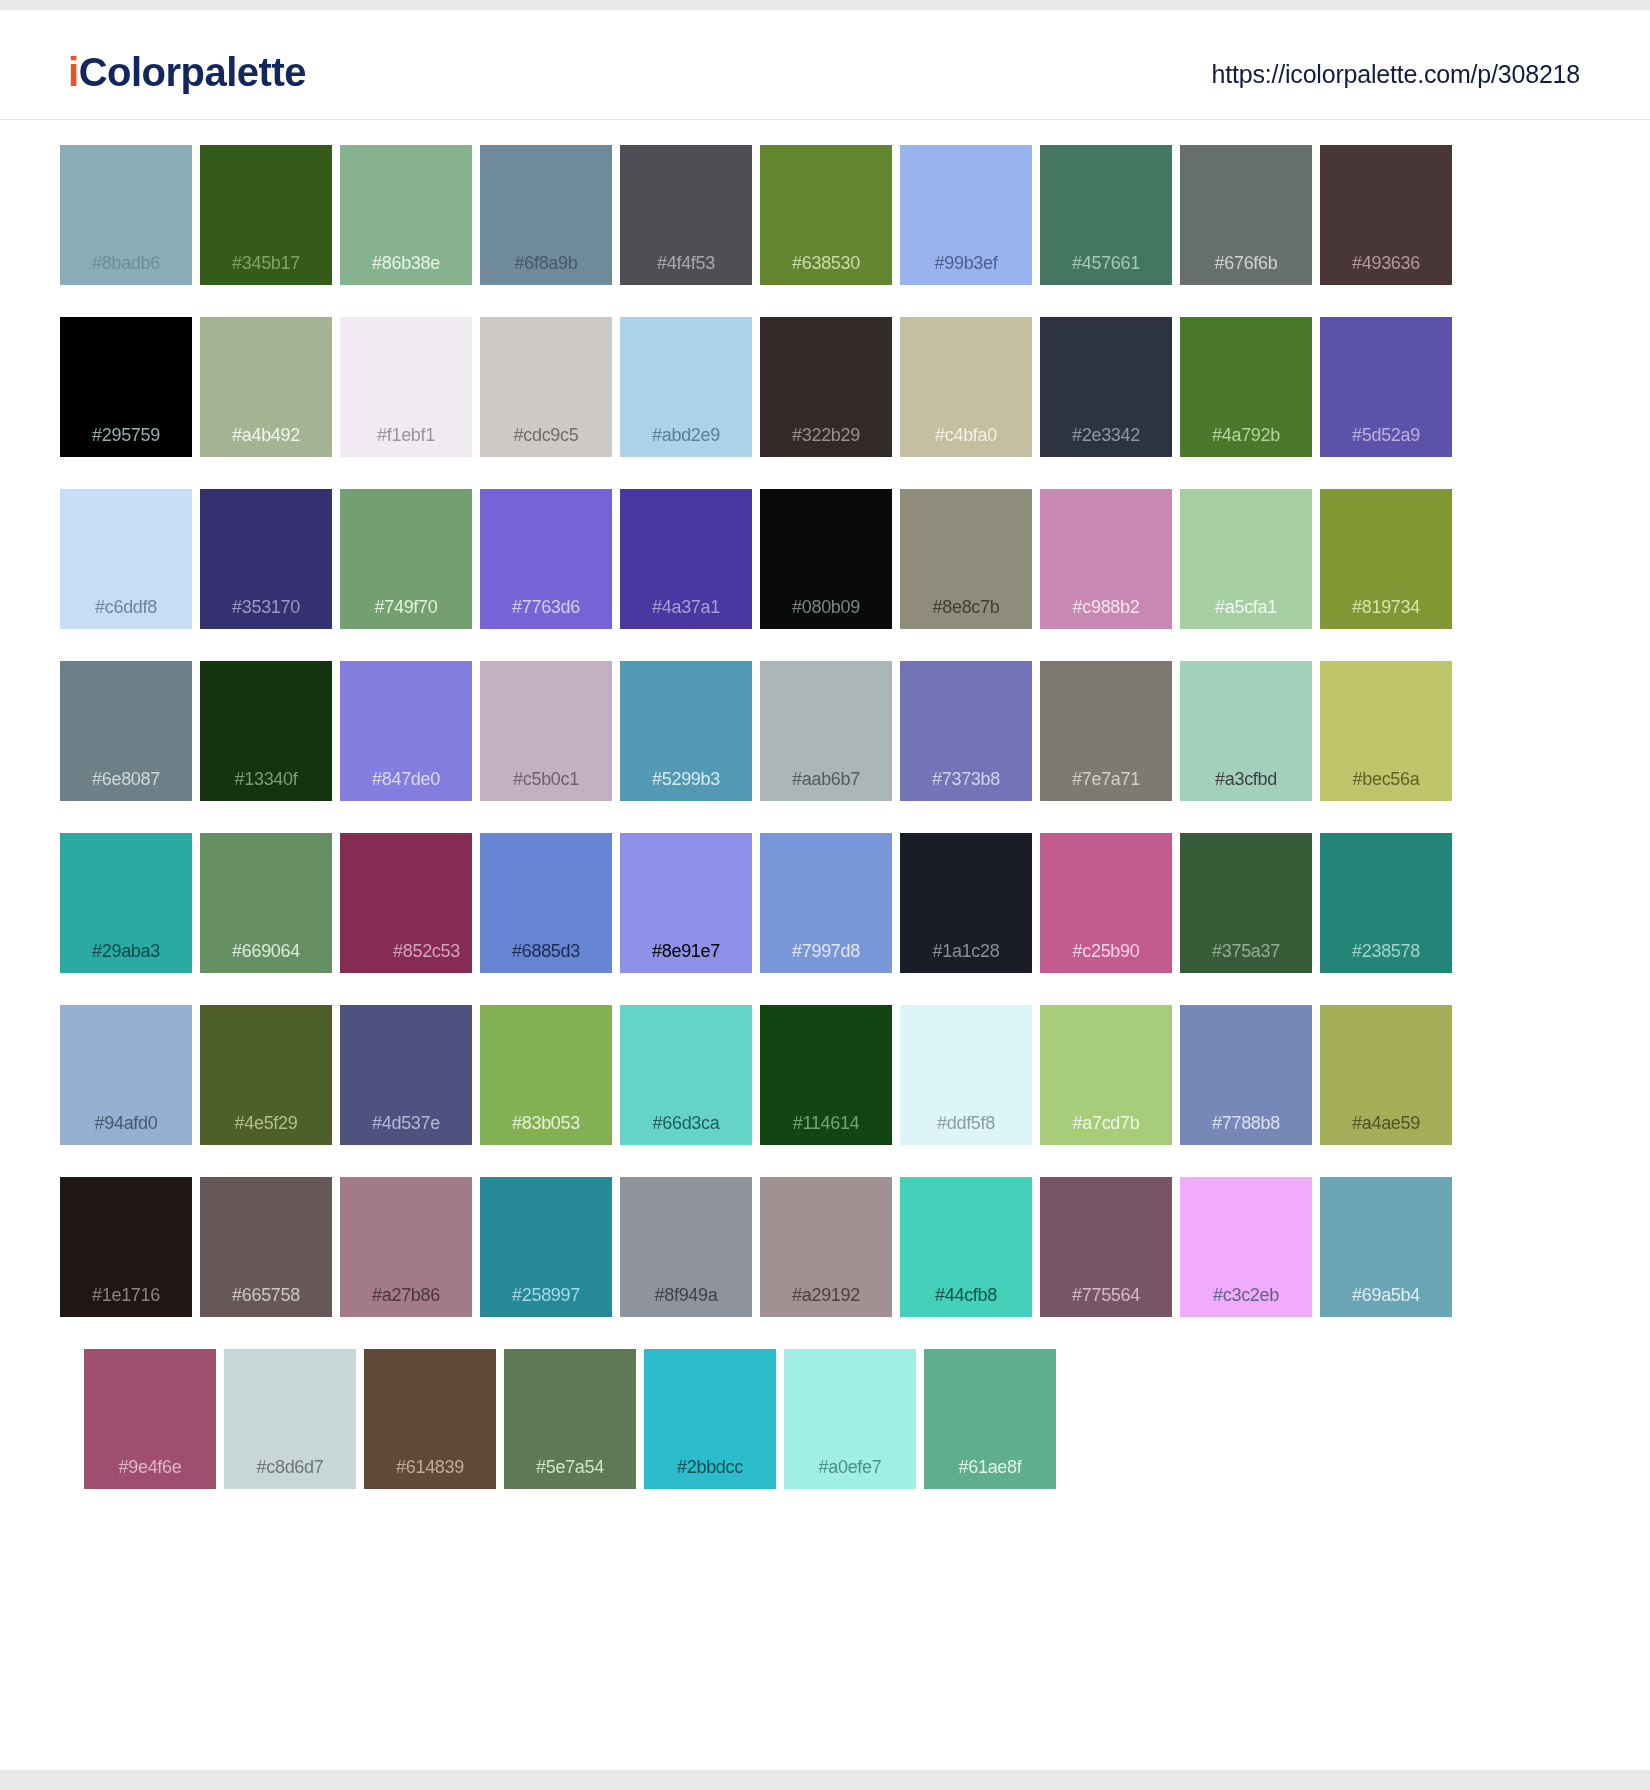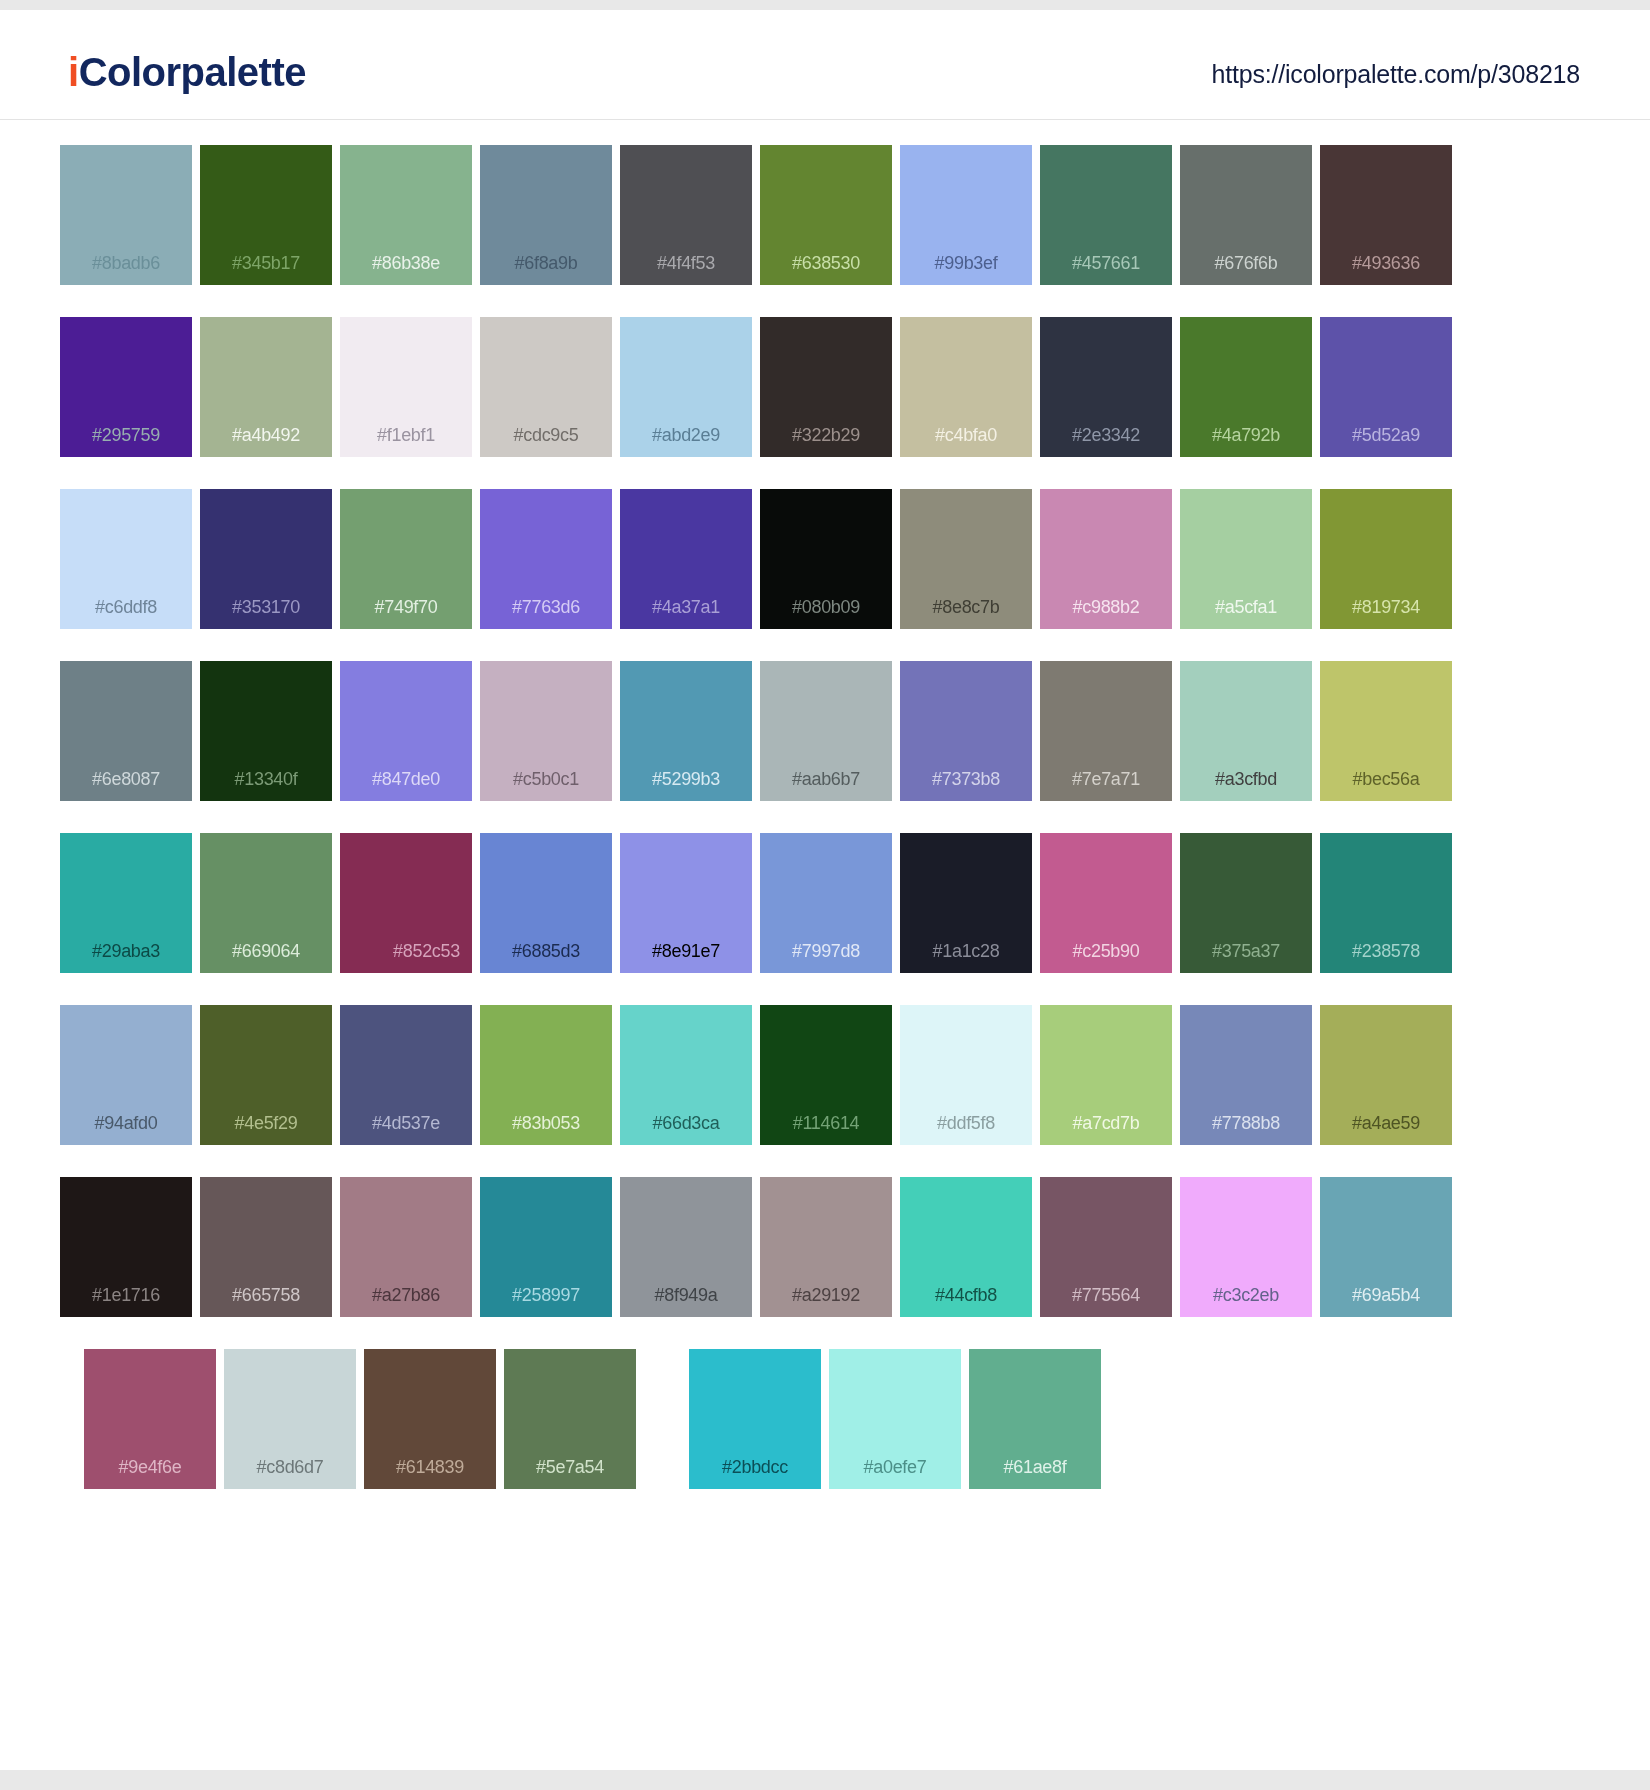--- a/index.html
+++ b/index.html
@@ -143,7 +143,7 @@
         </div>
       </div>
       <div class="row row-inner">
-        <div class="swatch" style="background: #4c1d95;">
+        <div class="swatch" style="background: #000000;">
           <div class="swatch-label" style="color: rgb(151, 174, 175);">#295759</div>
         </div>
         <div class="swatch" style="background: rgb(164, 180, 146);">

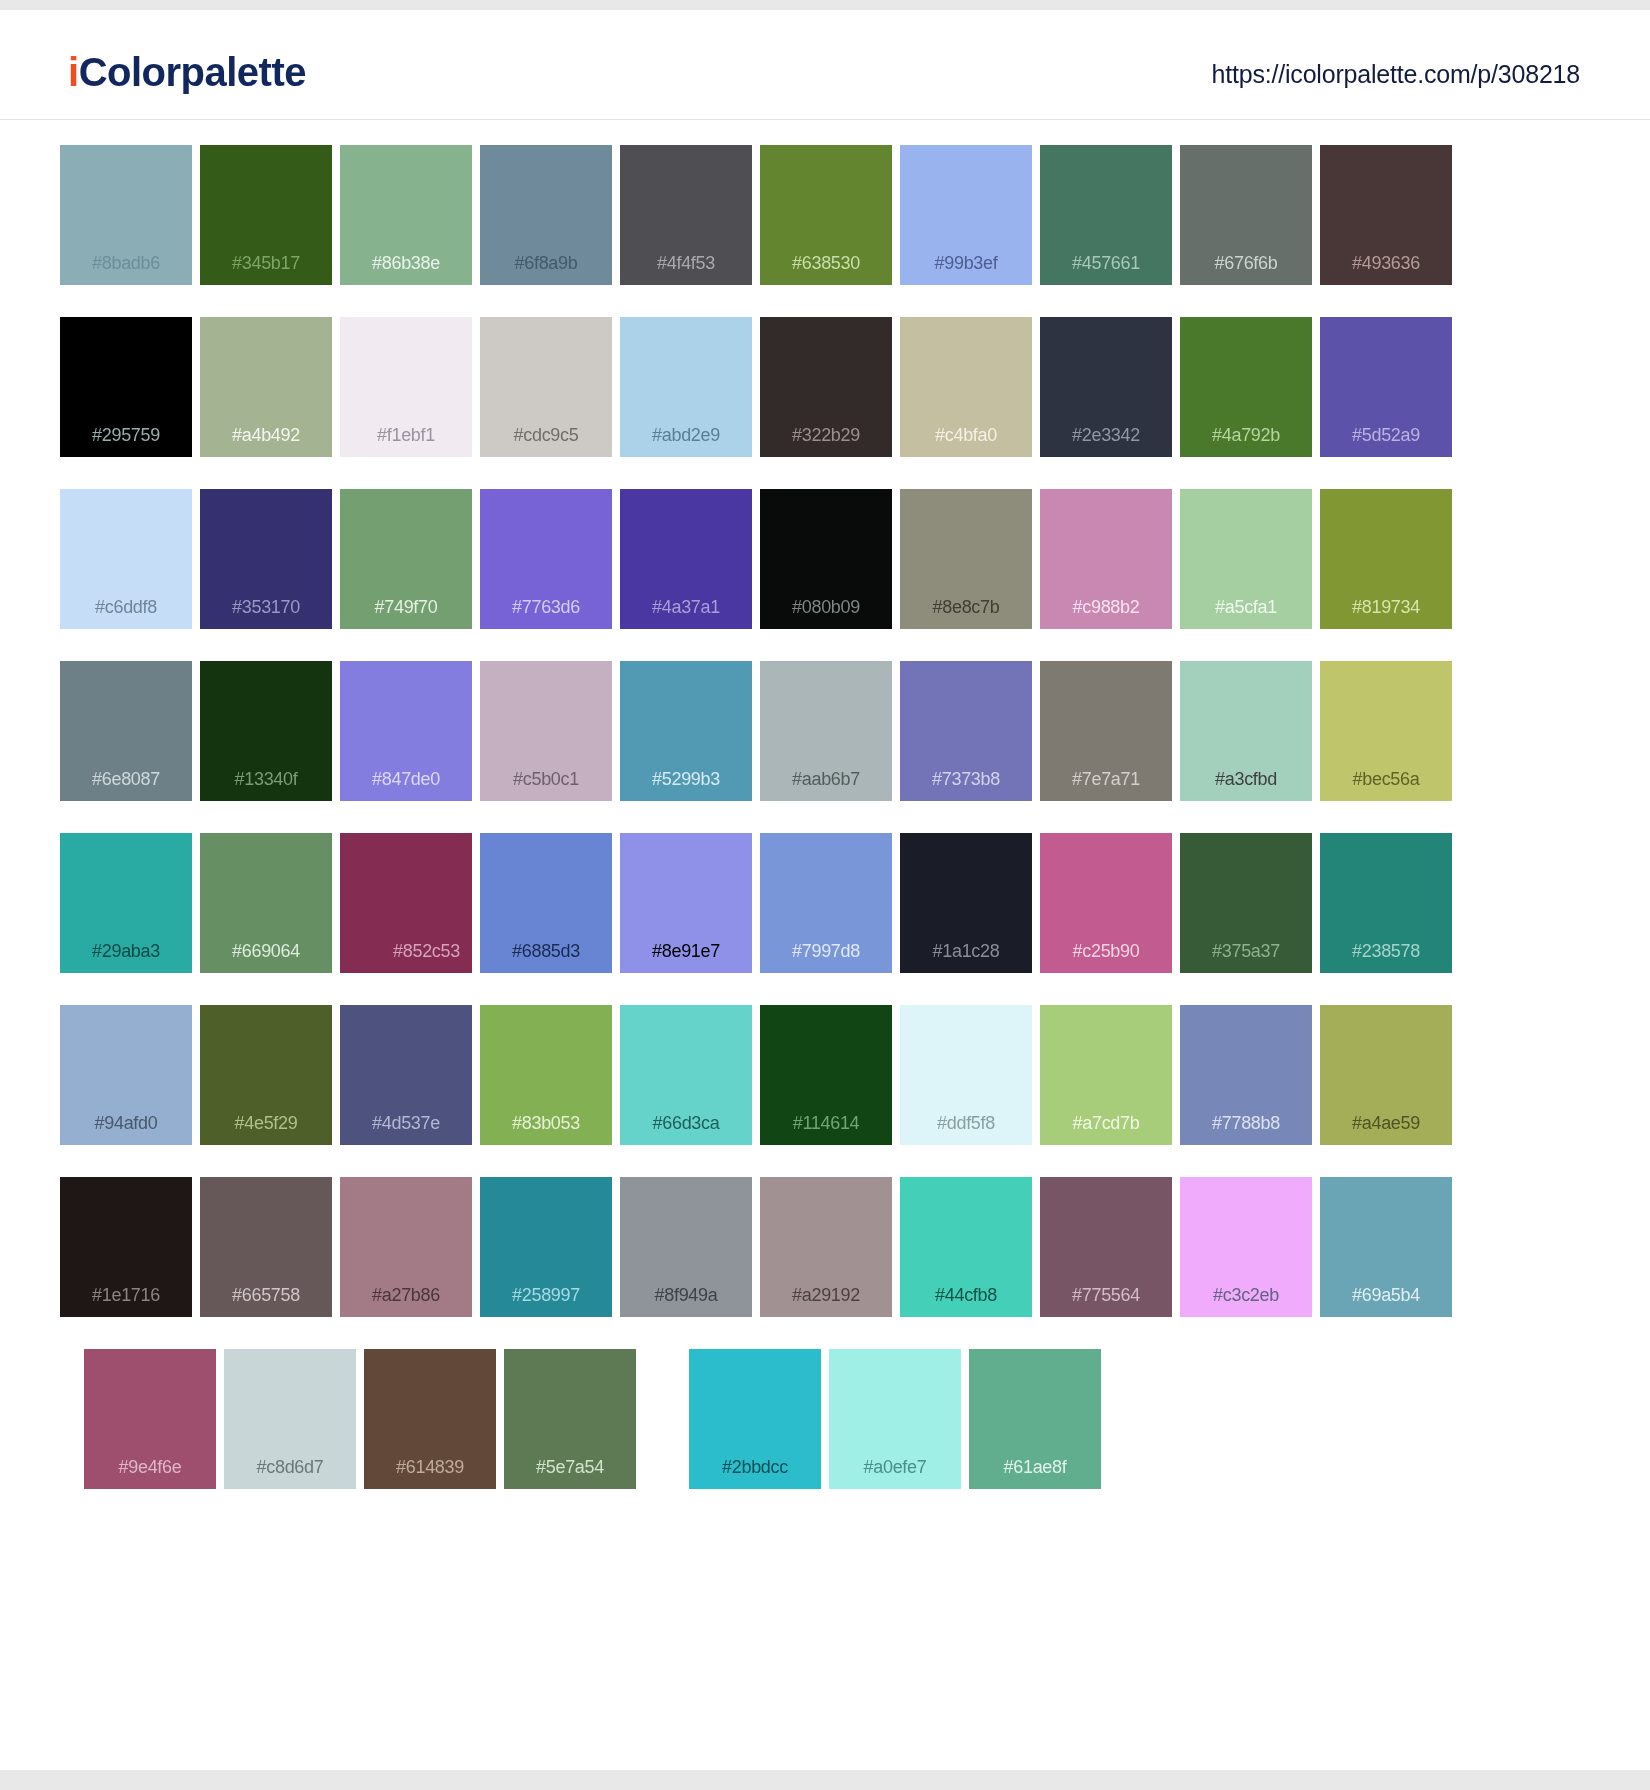--- a/index.html
+++ b/index.html
@@ -347,7 +347,7 @@
         <div class="swatch" style="background: rgb(94, 122, 84);">
           <div class="swatch-label" style="color: rgb(210, 227, 203);">#5e7a54</div>
         </div>
-        <div class="swatch" style="background: rgb(43, 189, 204); margin-left: 45px;">
+        <div class="swatch" style="background: rgb(43, 189, 204);">
           <div class="swatch-label" style="color: rgb(11, 79, 87);">#2bbdcc</div>
         </div>
         <div class="swatch" style="background: rgb(160, 239, 231);">

